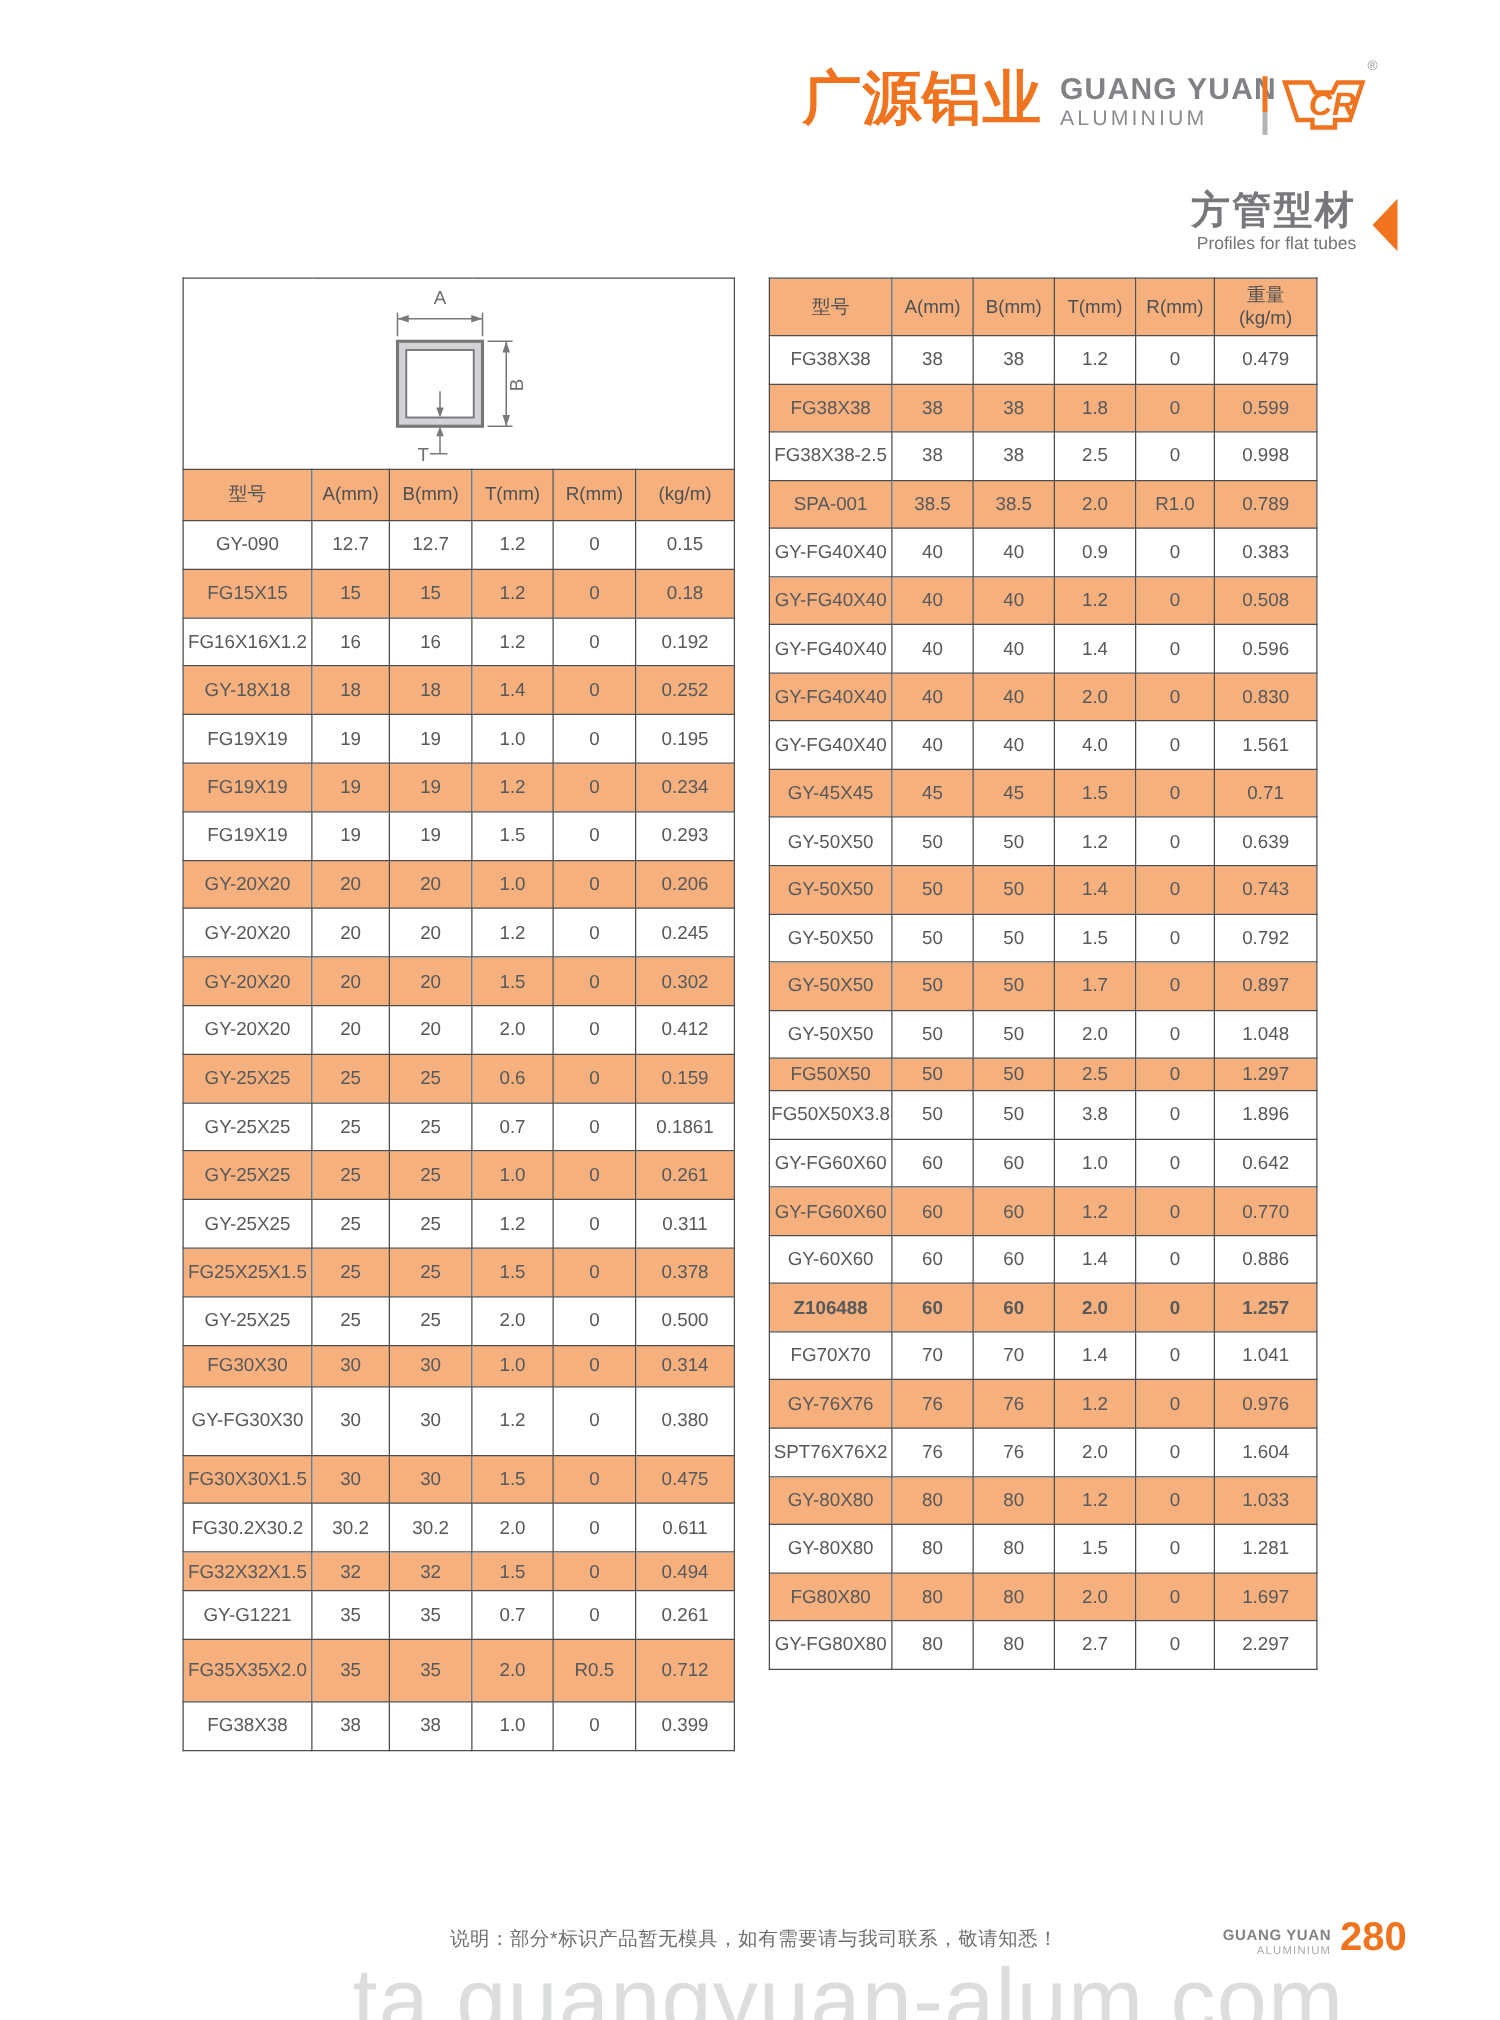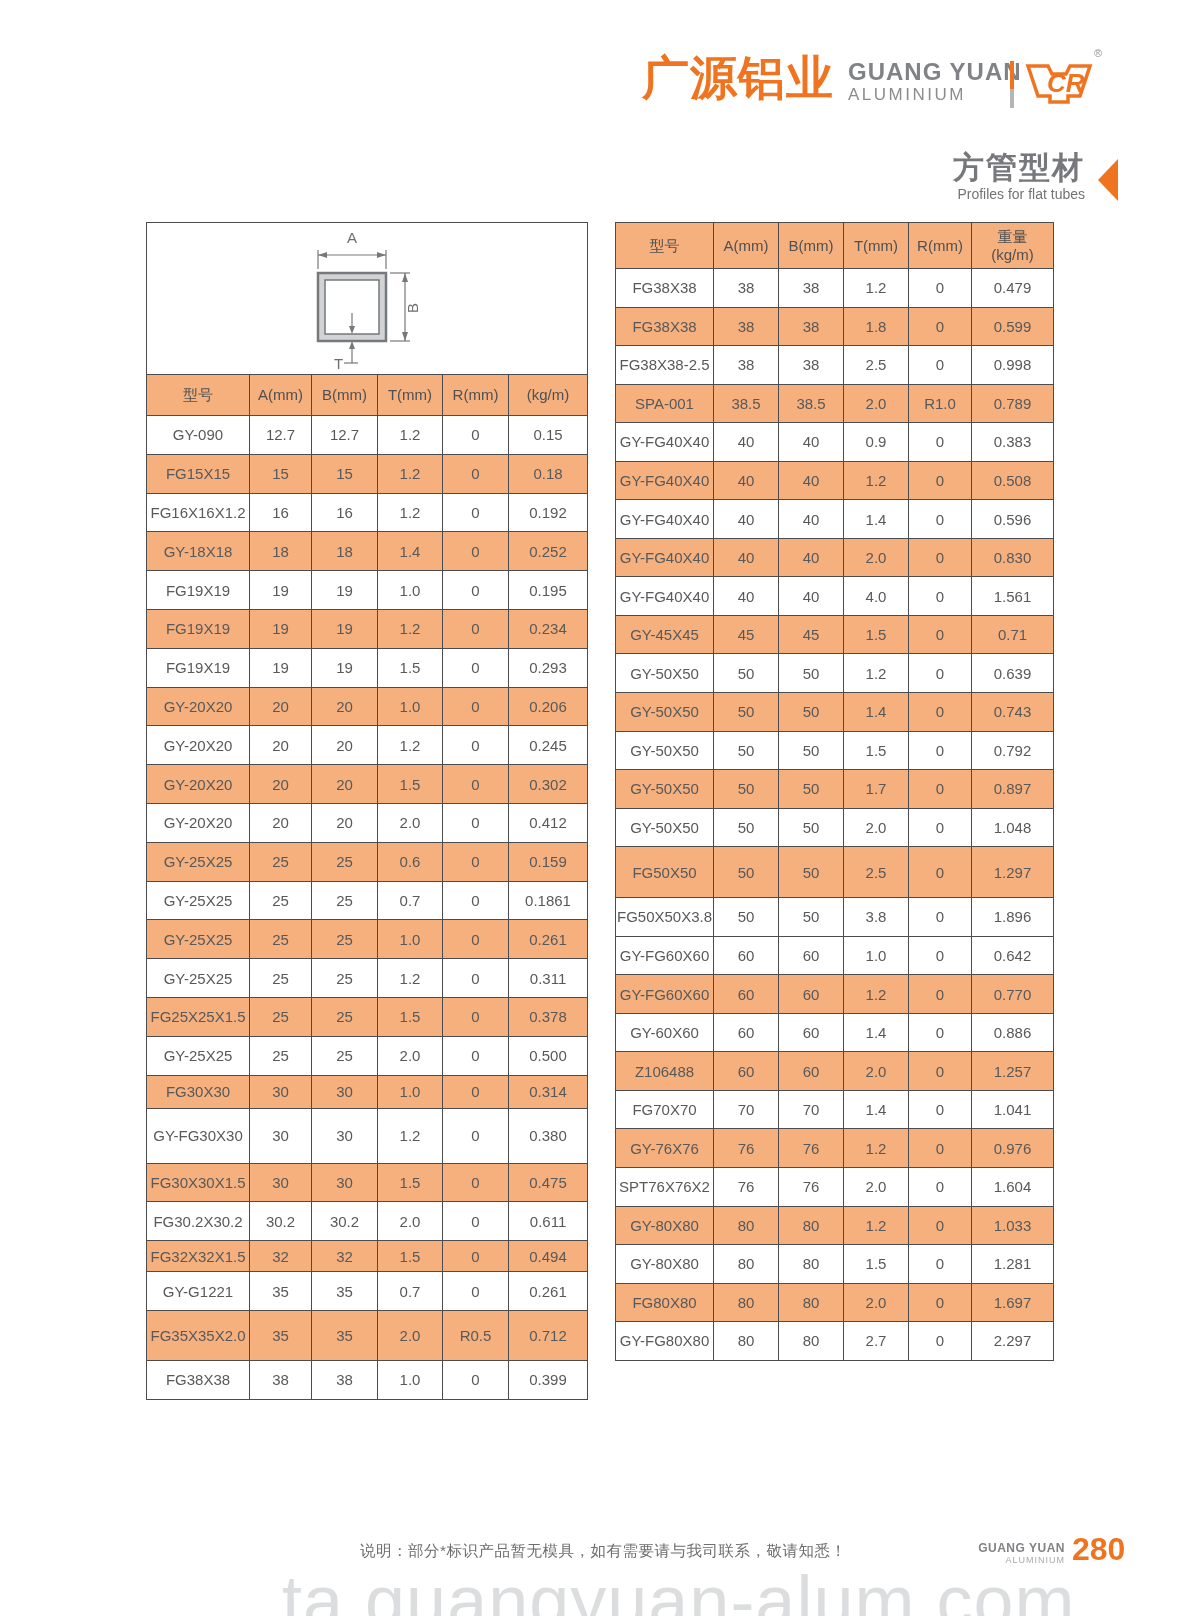--- a/index.html
+++ b/index.html
@@ -493,7 +493,7 @@
           <td>0</td>
           <td>1.048</td>
         </tr>
-        <tr class="alt" style="height: 51px;">
+        <tr class="alt" style="height: 26px;">
           <td>FG50X50</td>
           <td>50</td>
           <td>50</td>

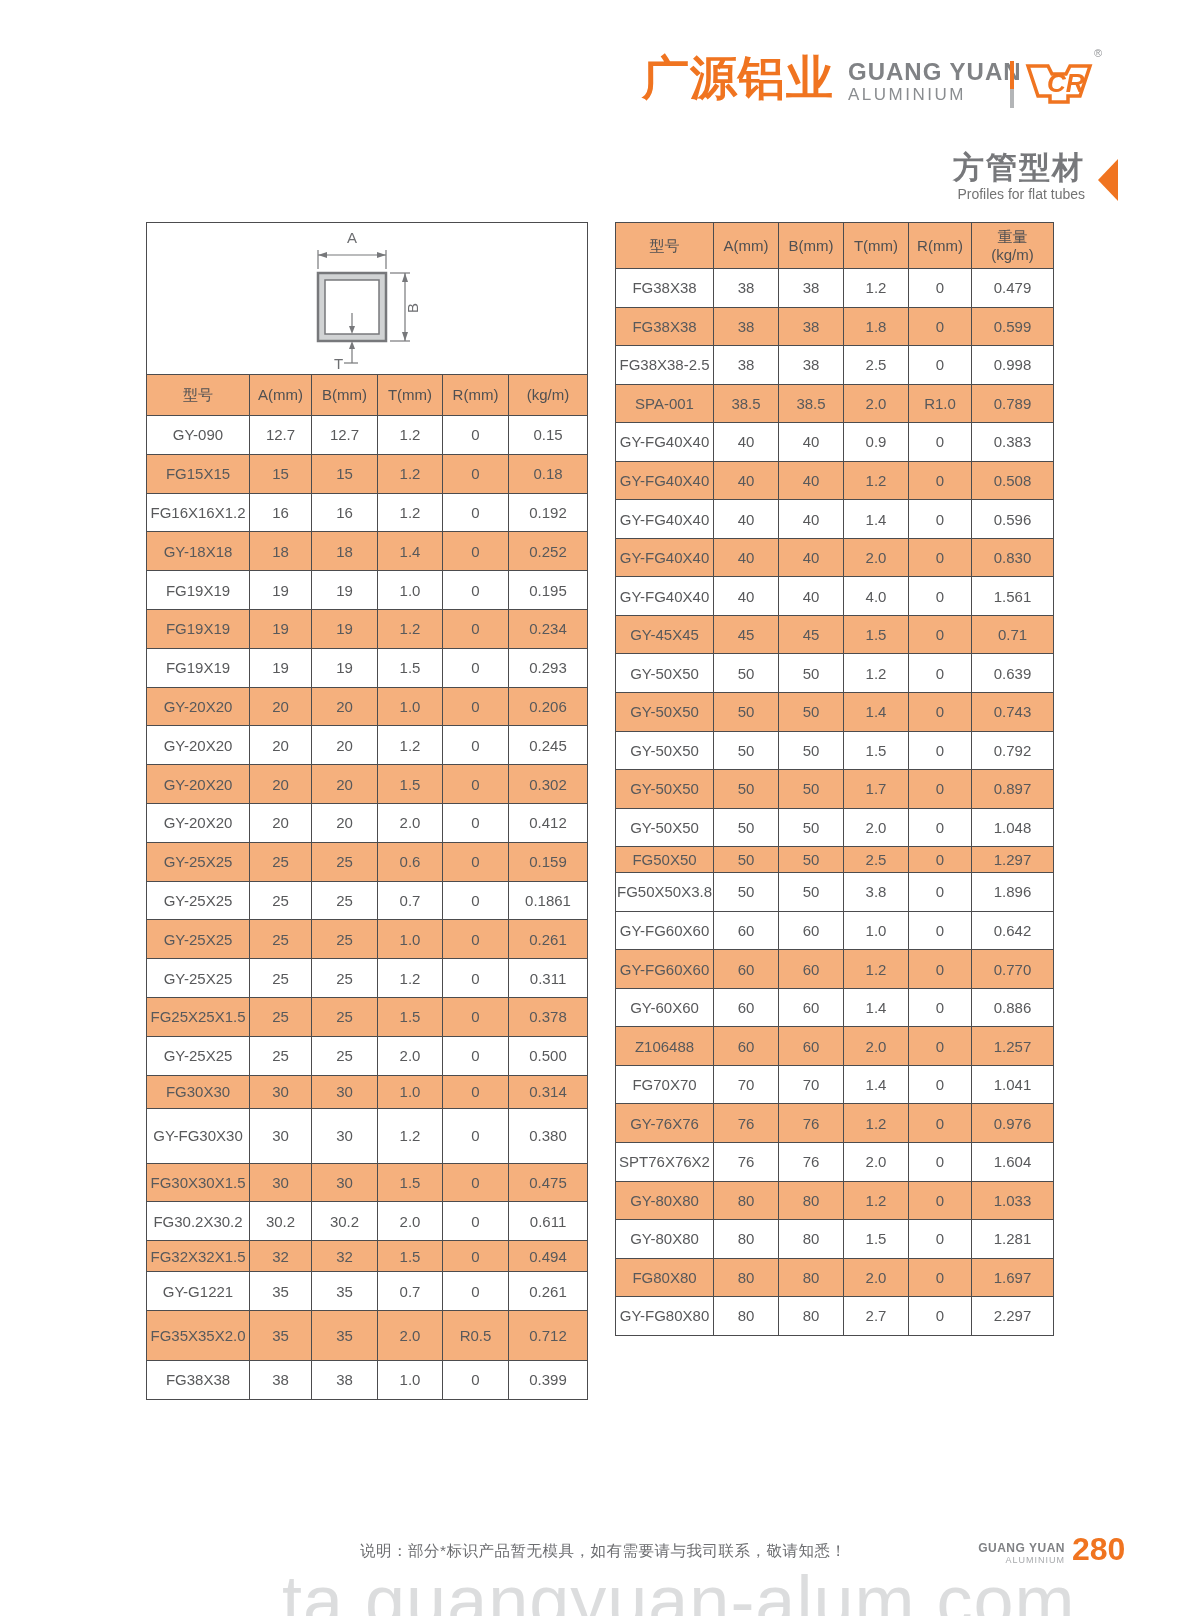--- a/index.html
+++ b/index.html
@@ -533,7 +533,7 @@
           <td>0</td>
           <td>0.886</td>
         </tr>
-        <tr class="alt" style="height: 38.55px;">
+        <tr class="alt" style="height: 38.55px; font-weight: bold;">
           <td>Z106488</td>
           <td>60</td>
           <td>60</td>

